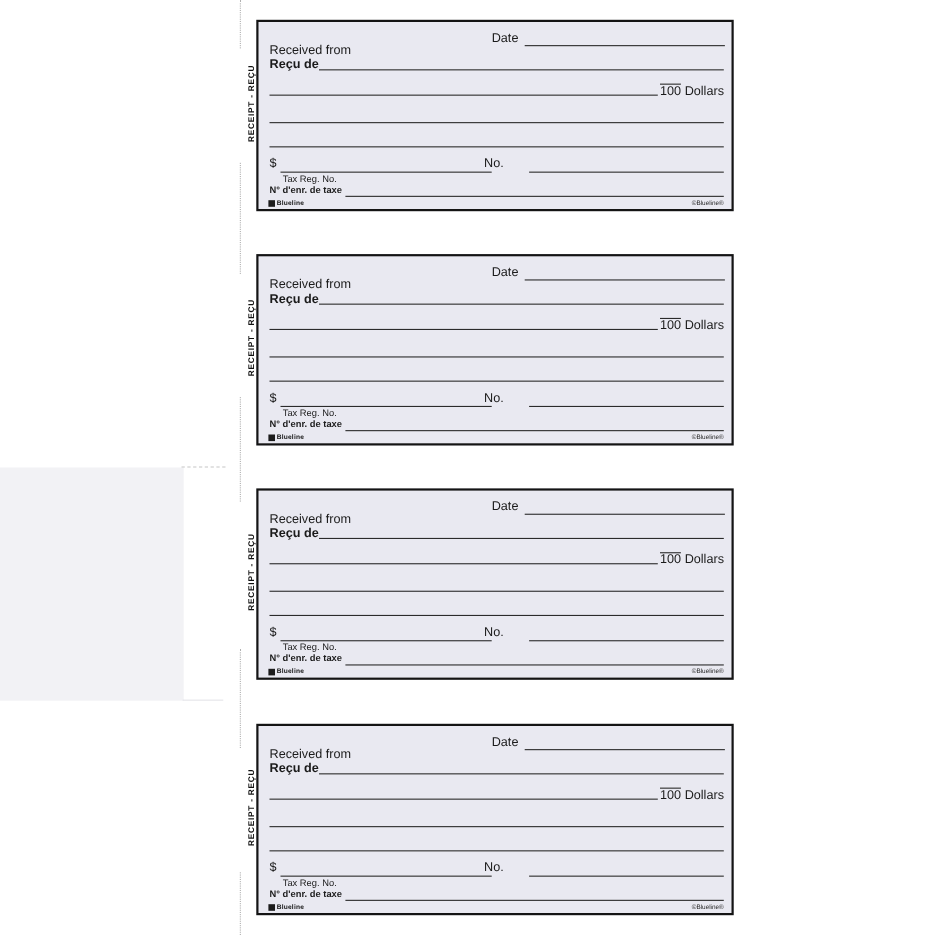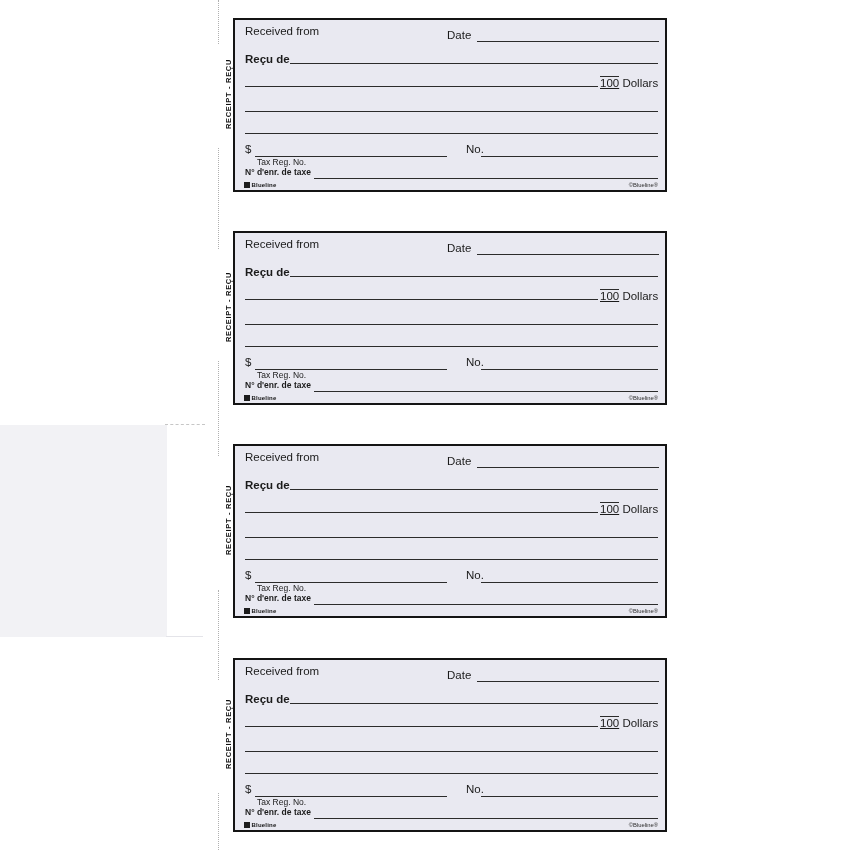--- a/index.html
+++ b/index.html
@@ -29,7 +29,7 @@
 
   .lbl-date{left:212px;top:10px;}
   .ln-date{left:242px;top:21px;width:182px;}
-  .lbl-received{left:10px;top:6px;}
+  .lbl-received{left:10px;top:21px;}
   .lbl-recu{left:10px;top:34px;font-weight:bold;}
   .ln-recu{left:55px;top:43px;width:368px;}
   .ln-amount{left:10px;top:66px;width:353px;}

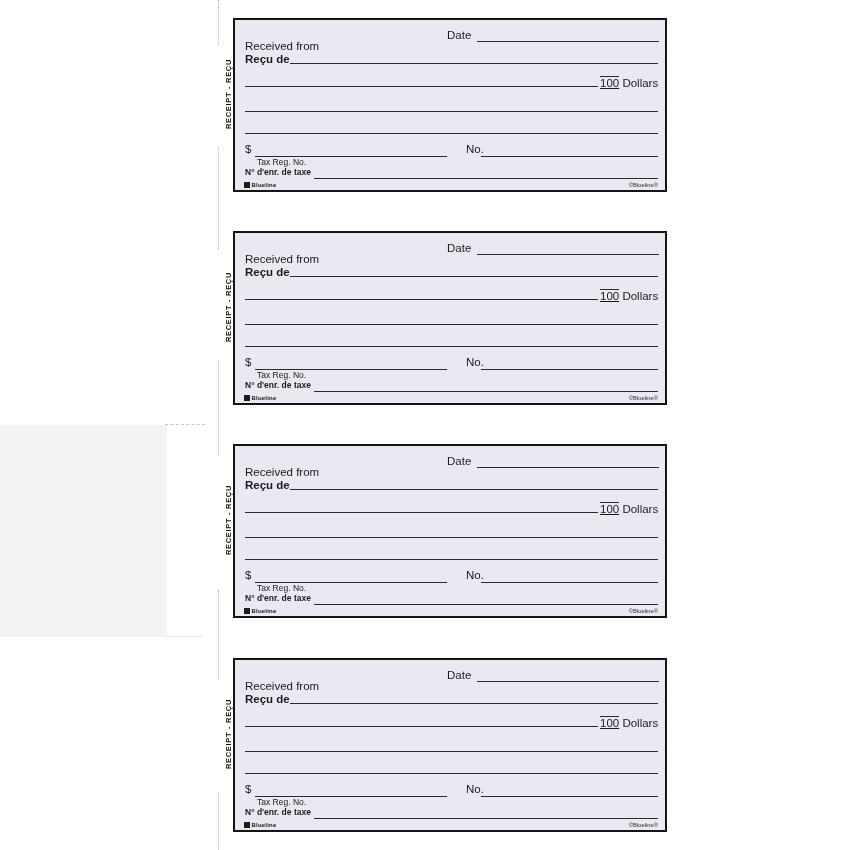--- a/index.html
+++ b/index.html
@@ -34,7 +34,7 @@
   .ln-recu{left:55px;top:43px;width:368px;}
   .ln-amount{left:10px;top:66px;width:353px;}
   .frac{left:365px;top:56px;}
-  .frac .num{display:inline-block;border-top:1px solid #2b2b2b;padding-top:1px;text-decoration:underline;}
+  .frac .num{display:inline-block;border-top:1px solid #2b2b2b;padding-top:1px;}
   .ln-w1{left:10px;top:91px;width:413px;}
   .ln-w2{left:10px;top:113px;width:413px;}
   .lbl-dollar{left:10px;top:124px;}

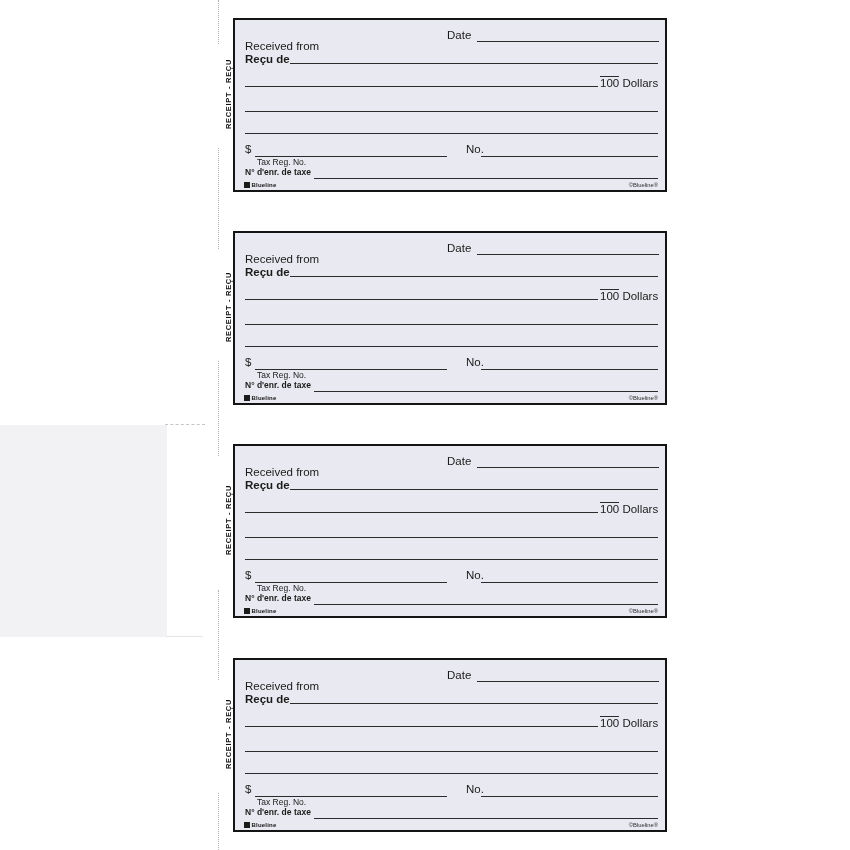--- a/index.html
+++ b/index.html
@@ -39,7 +39,7 @@
   .ln-w2{left:10px;top:113px;width:413px;}
   .lbl-dollar{left:10px;top:124px;}
   .ln-dollar{left:20px;top:136px;width:192px;}
-  .lbl-no{left:231px;top:124px;}
+  .lbl-no{left:205px;top:124px;}
   .ln-no{left:246px;top:136px;width:177px;}
   .lbl-taxen{left:22px;top:138px;}
   .lbl-taxfr{left:10px;top:148px;font-weight:bold;}

